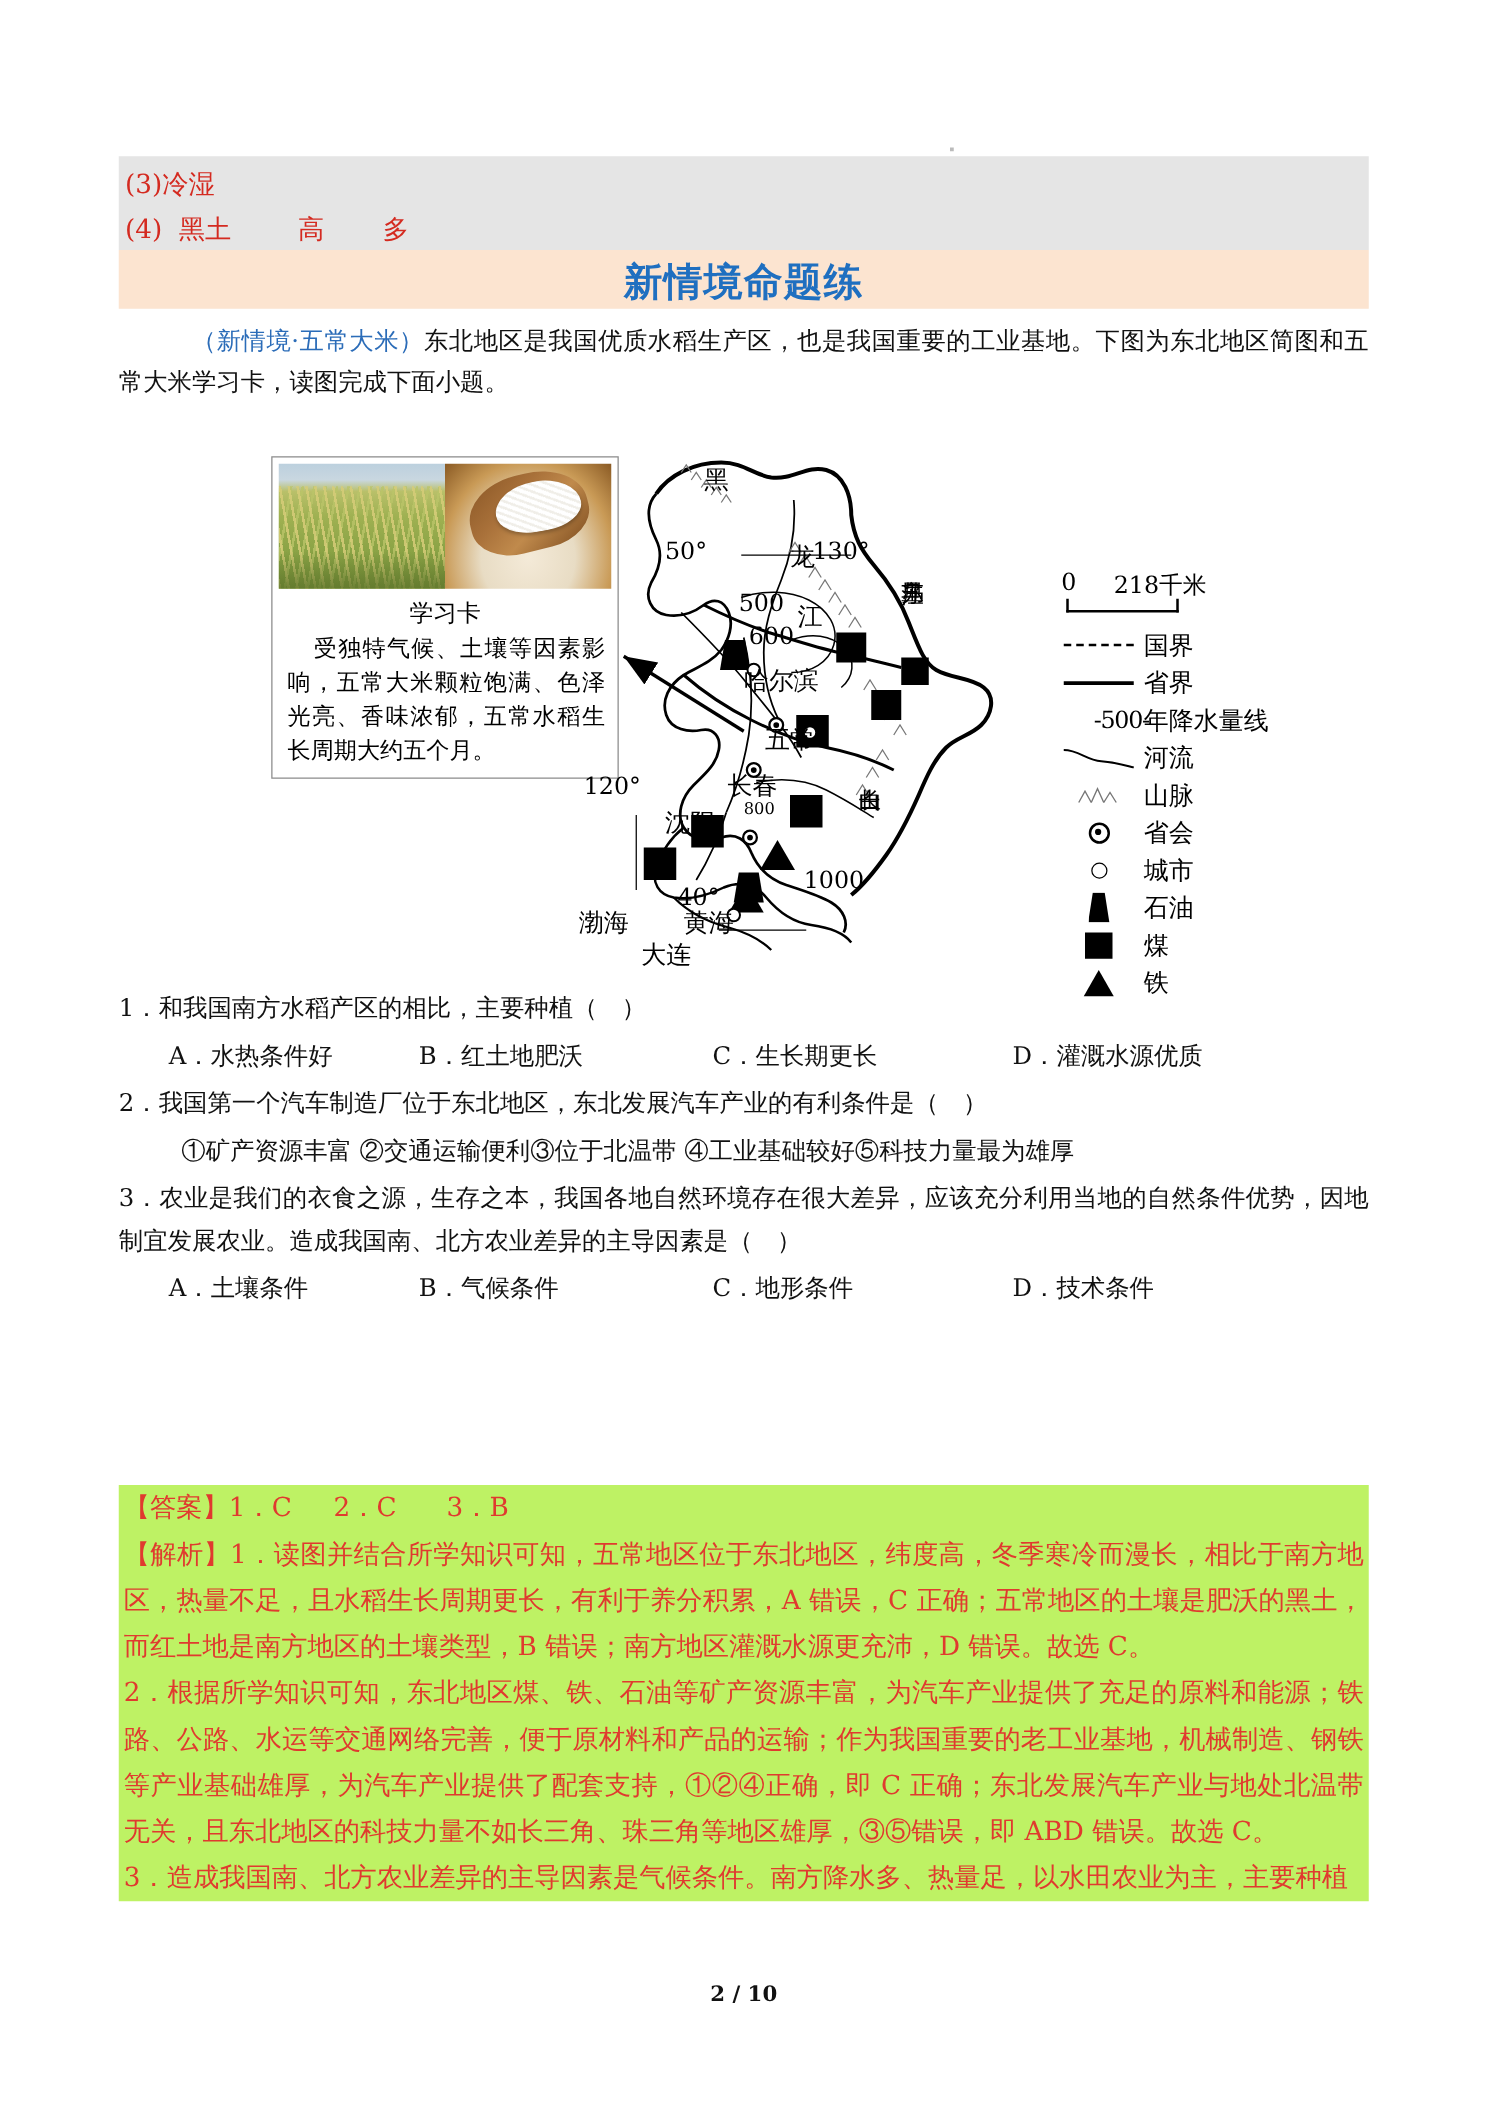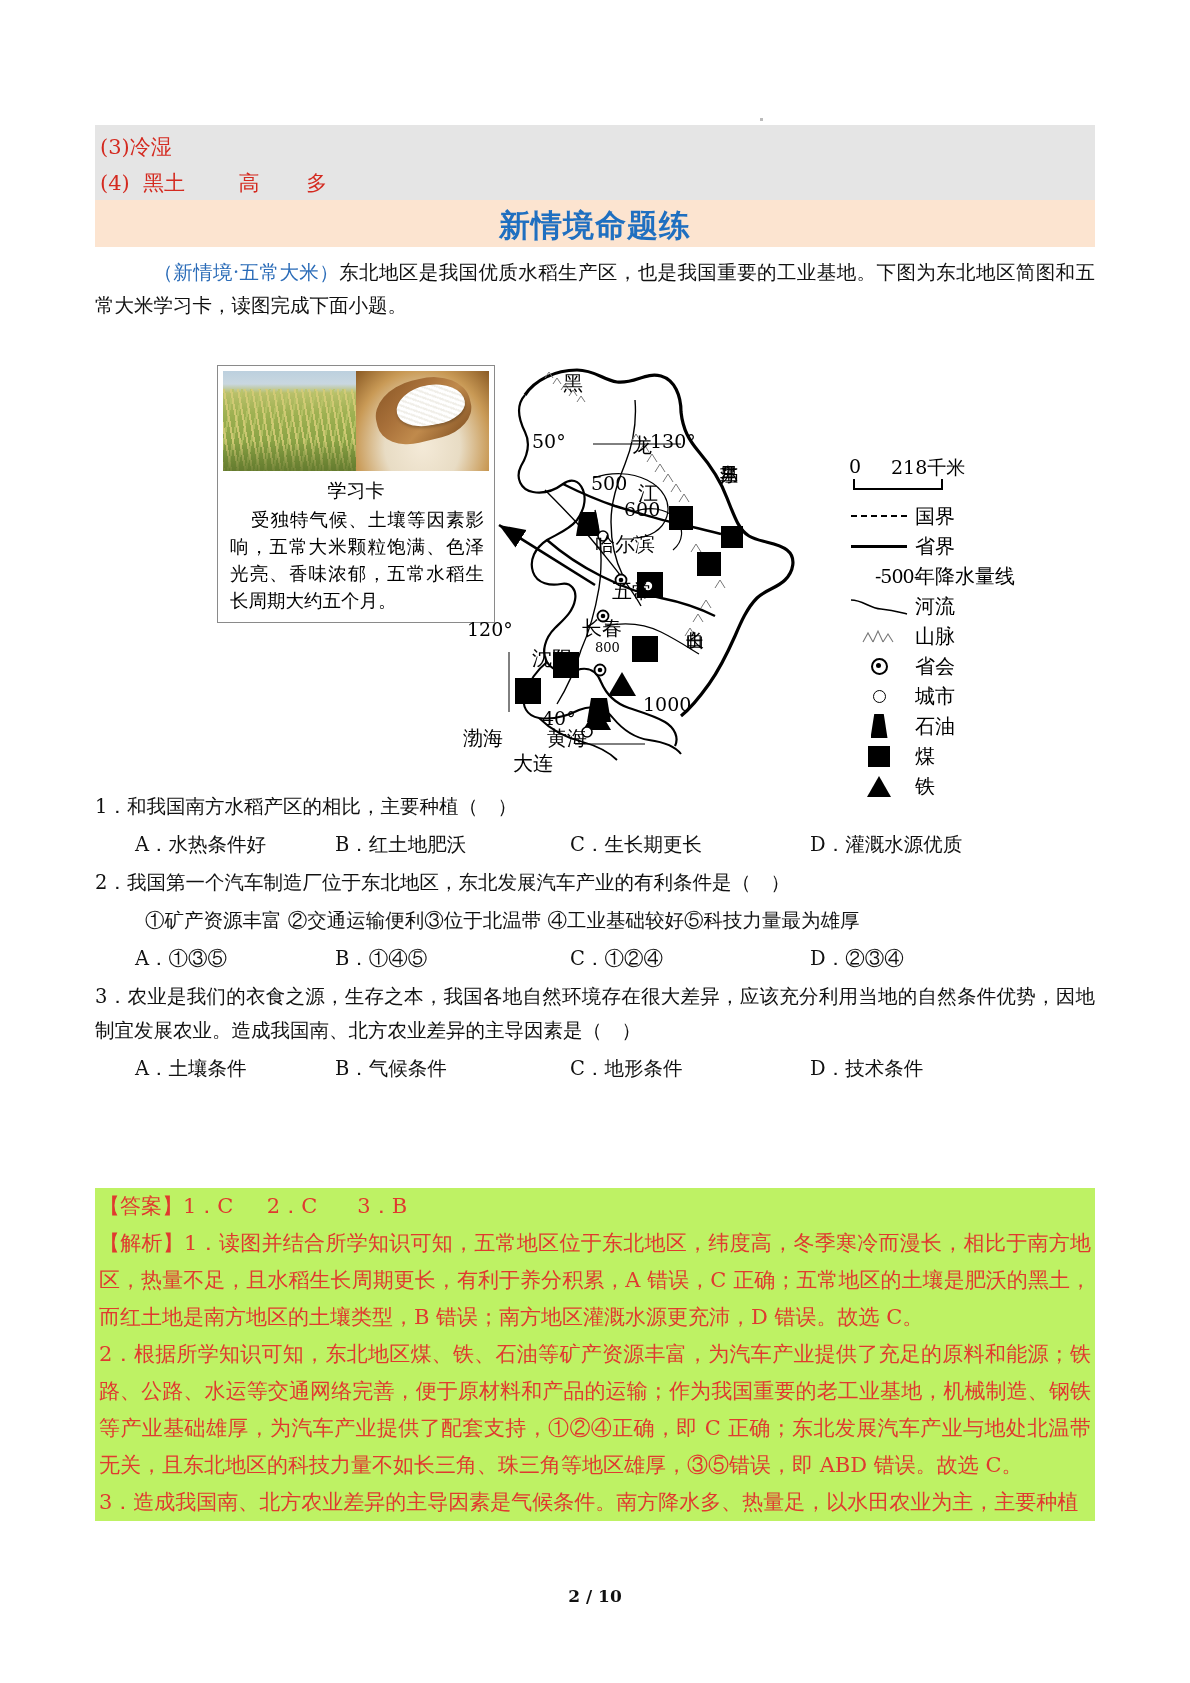--- a/index.html
+++ b/index.html
@@ -275,7 +275,7 @@
       <span style="position:absolute;left:372px;top:283px;font-size:19px;">120°</span>
       <span style="position:absolute;left:447px;top:372px;font-size:19px;">40°</span>
       <span style="position:absolute;left:496px;top:137px;font-size:19px;">500</span>
-      <span style="position:absolute;left:529px;top:163px;font-size:19px;text-align:center;">600</span>
+      <span style="position:absolute;left:504px;top:163px;font-size:19px;text-align:center;">600</span>
       <span style="position:absolute;left:500px;top:305px;font-size:13px;">800</span>
       <span style="position:absolute;left:548px;top:358px;font-size:19px;">1000</span>
       <span style="position:absolute;left:500px;top:196px;">哈尔滨</span>

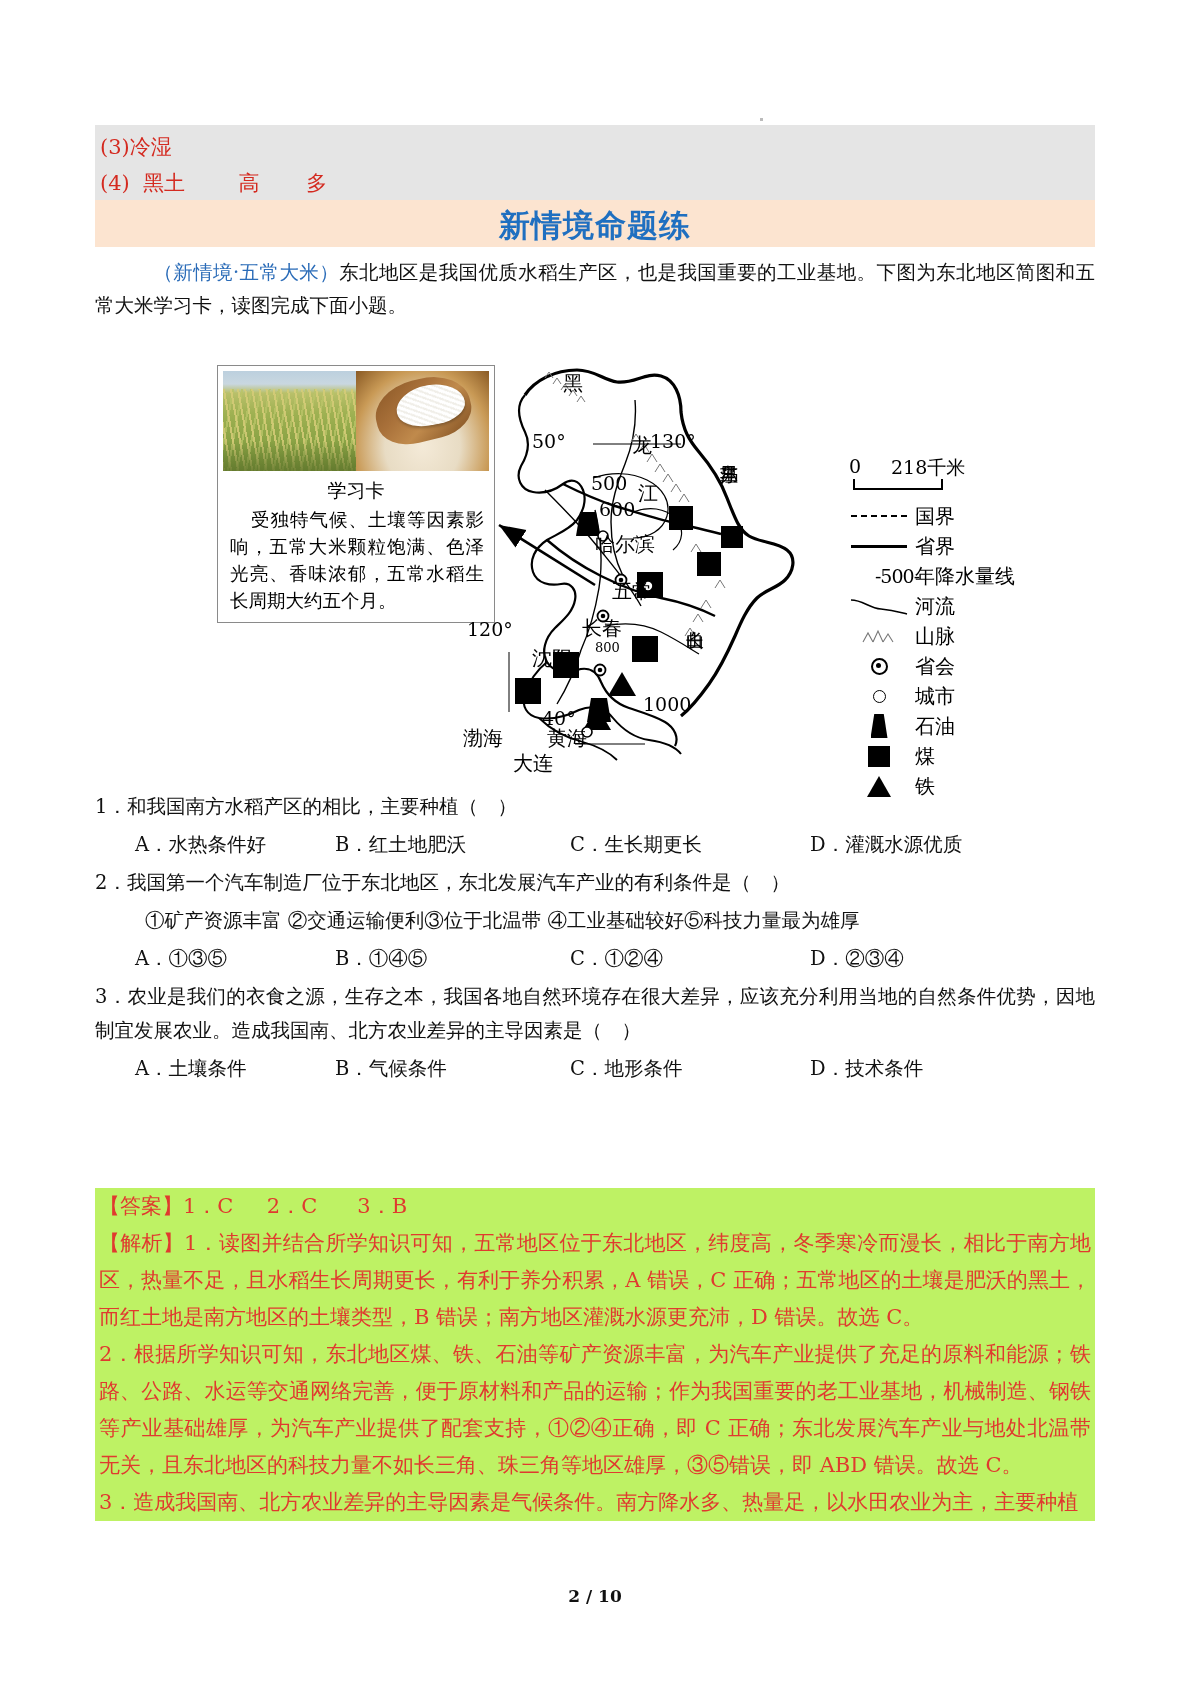--- a/index.html
+++ b/index.html
@@ -385,12 +385,6 @@
       <span>2．</span><span>我国第一个汽车制造厂位于东北地区，东北发展汽车产业的有利条件是（　）</span>
     </div>
     <div class="q q-sub">①矿产资源丰富 ②交通运输便利③位于北温带 ④工业基础较好⑤科技力量最为雄厚</div>
-    <div class="q q-opts">
-      <span class="op" style="width:200px">A．①③⑤</span>
-      <span class="op" style="width:235px">B．①④⑤</span>
-      <span class="op" style="width:240px">C．①②④</span>
-      <span class="op">D．②③④</span>
-    </div>
 
     <div class="q q-stem" style="text-align:justify">
       <span>3．</span><span>农业是我们的衣食之源，生存之本，我国各地自然环境存在很大差异，应该充分利用当地的自然条件优势，因地制宜发展农业。造成我国南、北方农业差异的主导因素是（　）</span>

